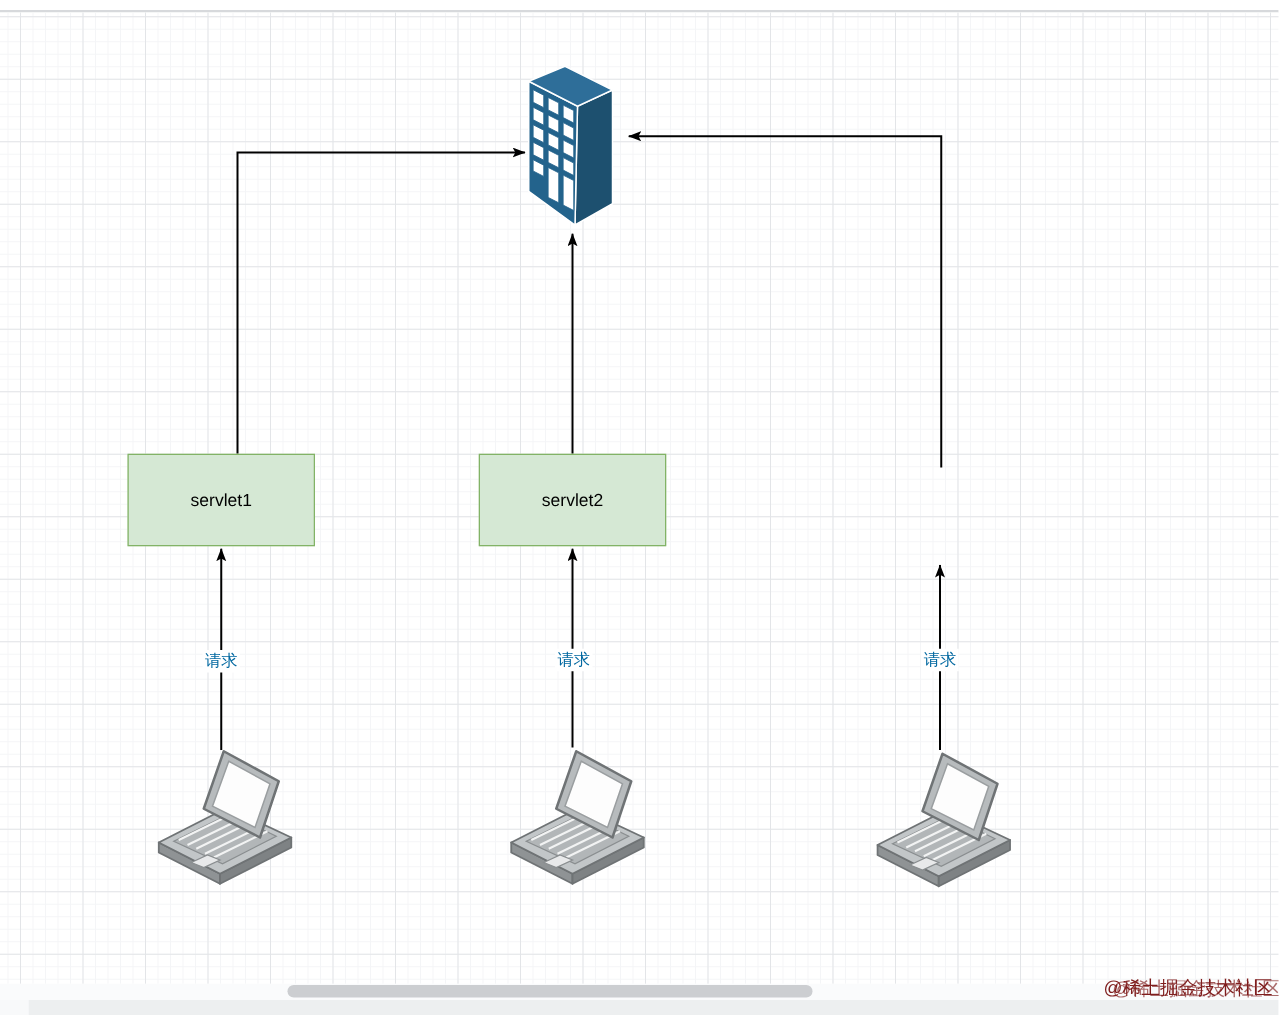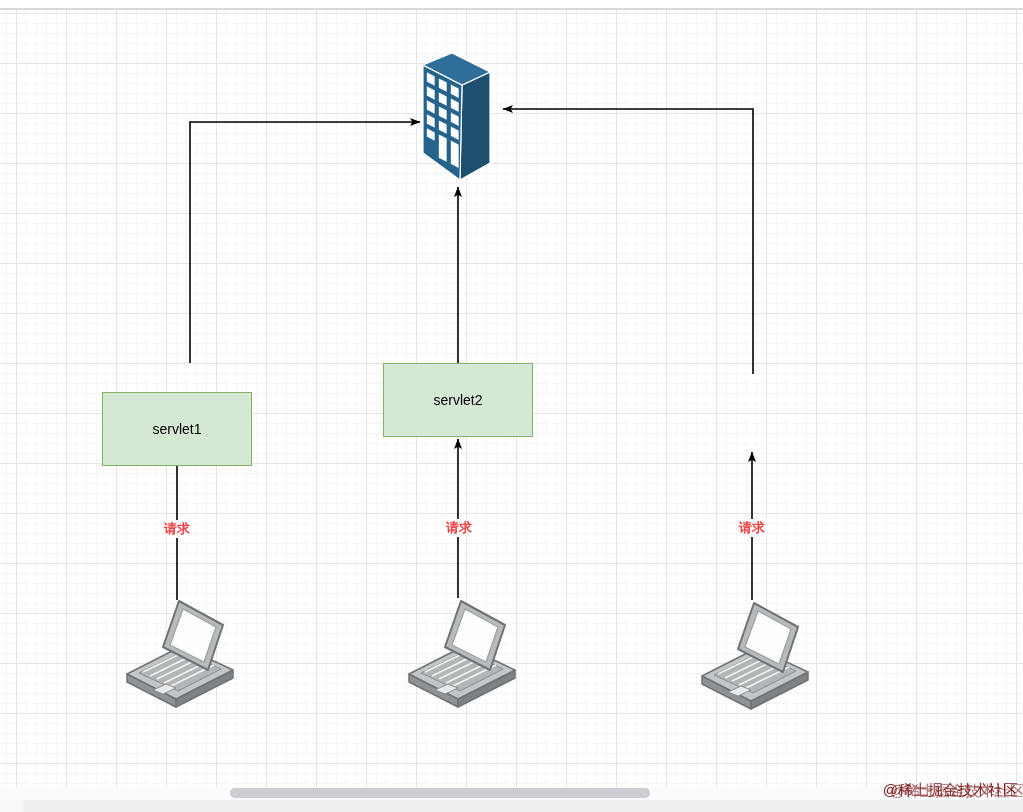--- a/index.html
+++ b/index.html
@@ -25,7 +25,7 @@
   .node{position:absolute;display:flex;align-items:center;justify-content:center;
         background:#d5e8d4;border:1px solid #82b366;box-sizing:border-box;
         font-size:14px;color:#000;}
-  #servlet1{left:102px;top:353px;width:150px;height:74px;margin-top:29px;}
+  #servlet1{left:102px;top:353px;width:150px;height:74px;}
   #servlet2{left:383px;top:353px;width:150px;height:74px;}
   #servlet3{left:678px;top:364px;width:150px;height:76px;}
 

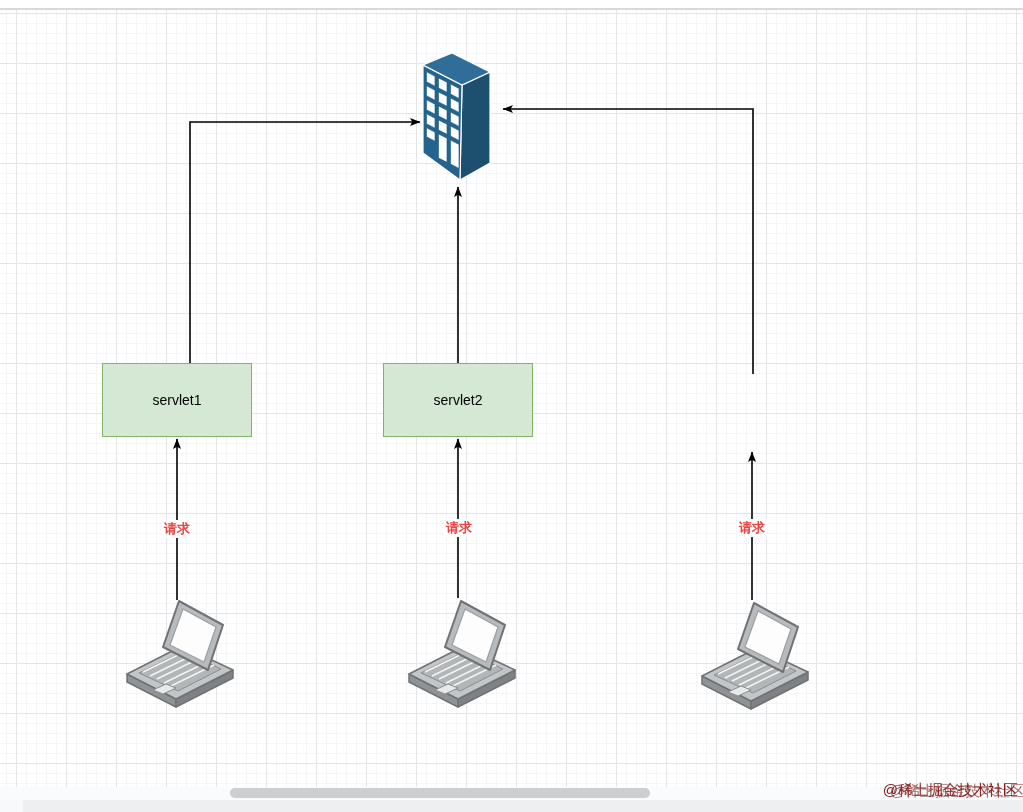--- a/index.html
+++ b/index.html
@@ -30,7 +30,7 @@
   #servlet3{left:678px;top:364px;width:150px;height:76px;}
 
   .edge-label{position:absolute;transform:translate(-50%,-50%);background:#ffffff;
-        padding:0 2px;font-size:13px;color:#ef4444;white-space:nowrap;font-weight:bold;}
+        padding:0 2px;font-size:13px;color:#0369a1;white-space:nowrap;}
   #req1{left:177px;top:519px;}
   #req2{left:459px;top:518px;}
   #req3{left:752px;top:518px;}

